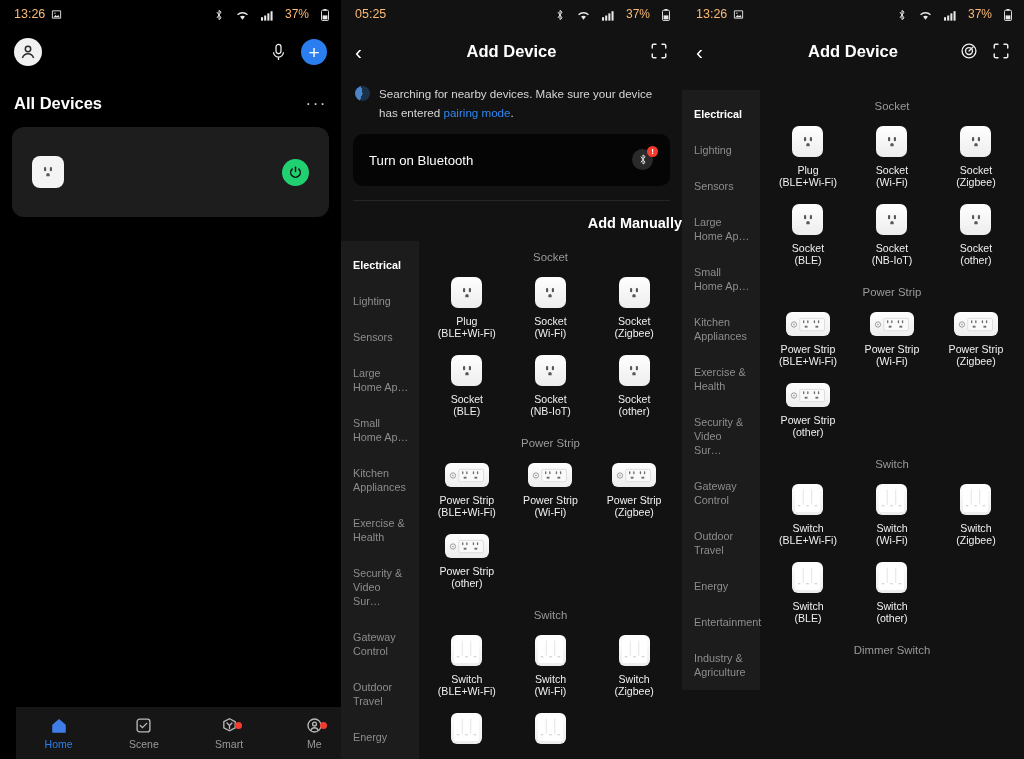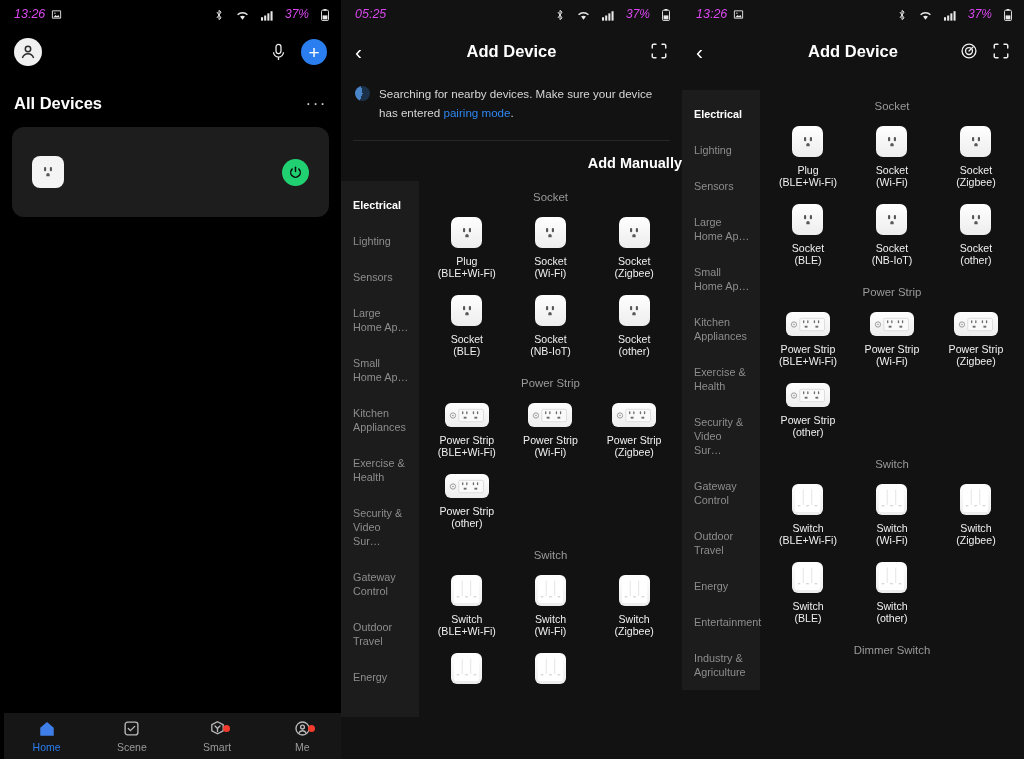--- a/index.html
+++ b/index.html
@@ -19,7 +19,7 @@
   .statusbar {
     height:28px; display:flex; align-items:center;
     justify-content:space-between; padding:0 12px 0 14px;
-    color:#d946ef; font-size:12.5px;font-style:italic;
+    color:#fdba74; font-size:12.5px;
   }
   .sb-left { display:flex; align-items:center; gap:6px; }
   .sb-right { display:flex; align-items:flex-end; gap:12px; font-size:12px;}

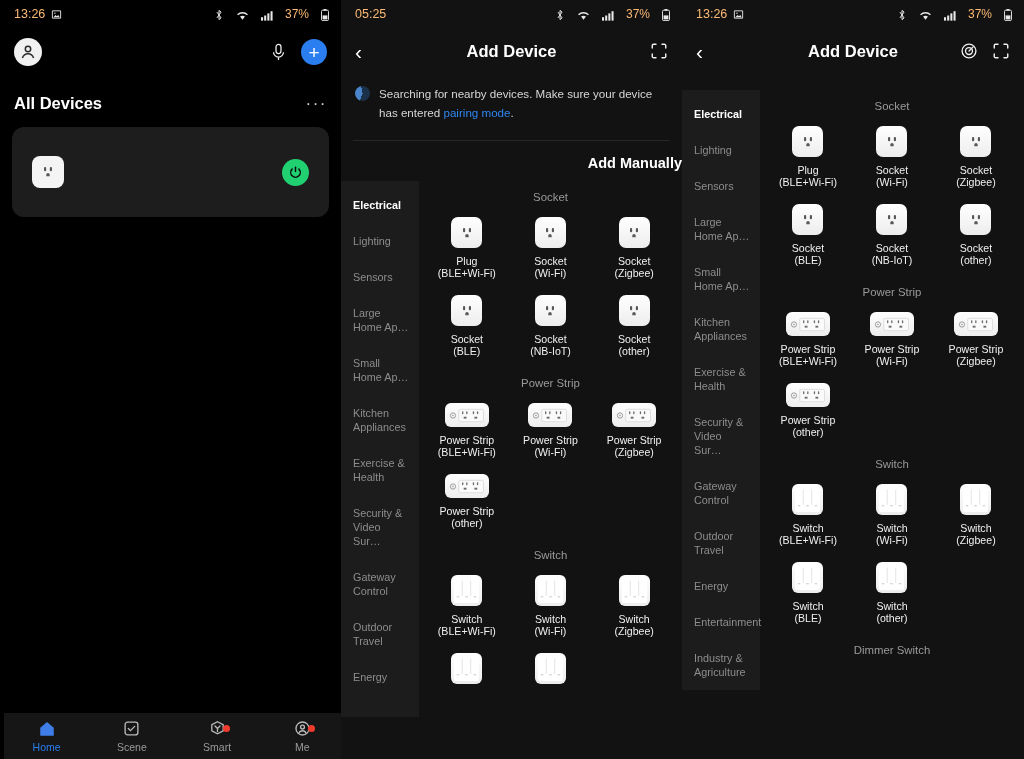--- a/index.html
+++ b/index.html
@@ -333,6 +333,17 @@
       <div class="search-text"><span>Searching for nearby devices. Make sure your device has entered </span><span class="link">pairing mode</span><span>.</span></div>
     </div>
 
+    <div class="bt-card">
+      <div class="bt-label">Turn on Bluetooth</div>
+      <div class="bt-ico-wrap">
+        <div class="bt-circle">
+          <svg width="10" height="13" viewBox="0 0 24 28" stroke="#d8d8d8" stroke-width="2.4" fill="none">
+              <path d="M7 7l10 14-5 4V3l5 4L7 21"></path>
+            </svg>
+        </div>
+        <div class="bt-badge">!</div>
+      </div>
+    </div>
 
     <div class="divider"></div>
     <div class="add-manually">Add Manually</div>

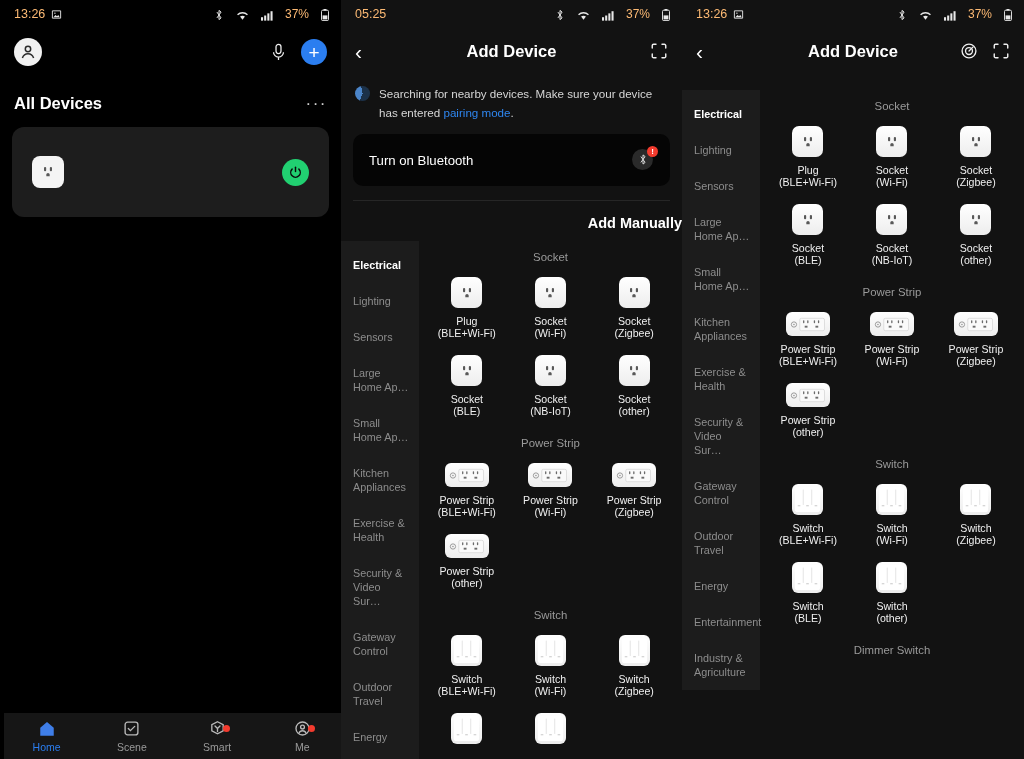--- a/index.html
+++ b/index.html
@@ -61,7 +61,7 @@
   }
   
   .bottomnav {
-    position:absolute;bottom:0;left:4px;width:341px;height:46px;
+    position:absolute;bottom:0;left:16px;width:341px;height:52px;
     background:#161616;display:flex;align-items:center;
   }
   .nav-item {

